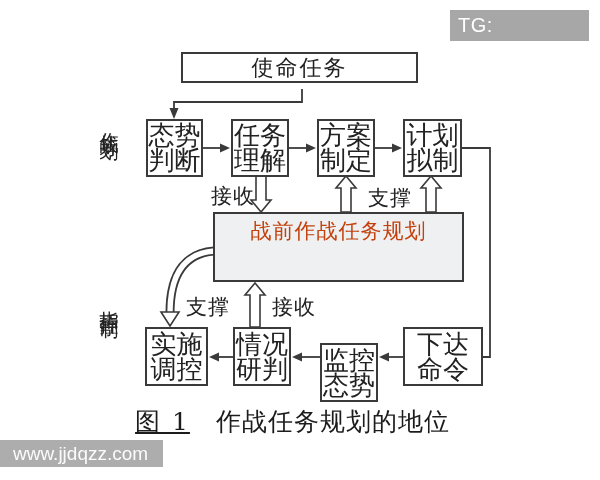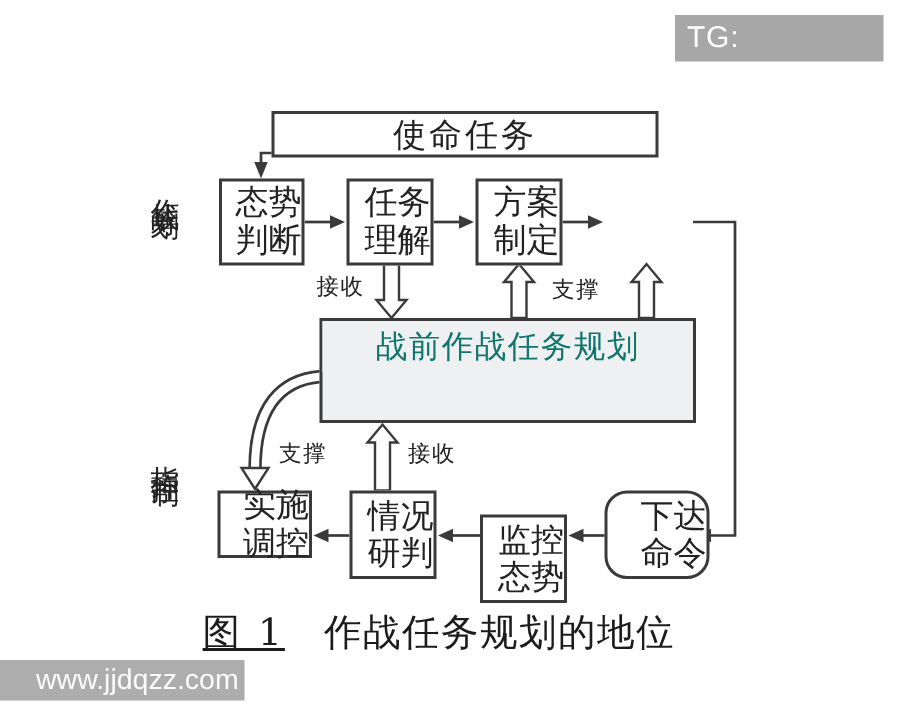--- a/index.html
+++ b/index.html
@@ -31,7 +31,7 @@
   }
   .box span{display:block;}
   .mission{
-    left:181px;top:74px;width:258px;height:31px;
+    left:181px;top:52px;width:237px;height:31px;
     font-size:22px;letter-spacing:2px;
   }
   .node{width:58px;height:58px;font-size:22px;line-height:25px;align-items:flex-end;}

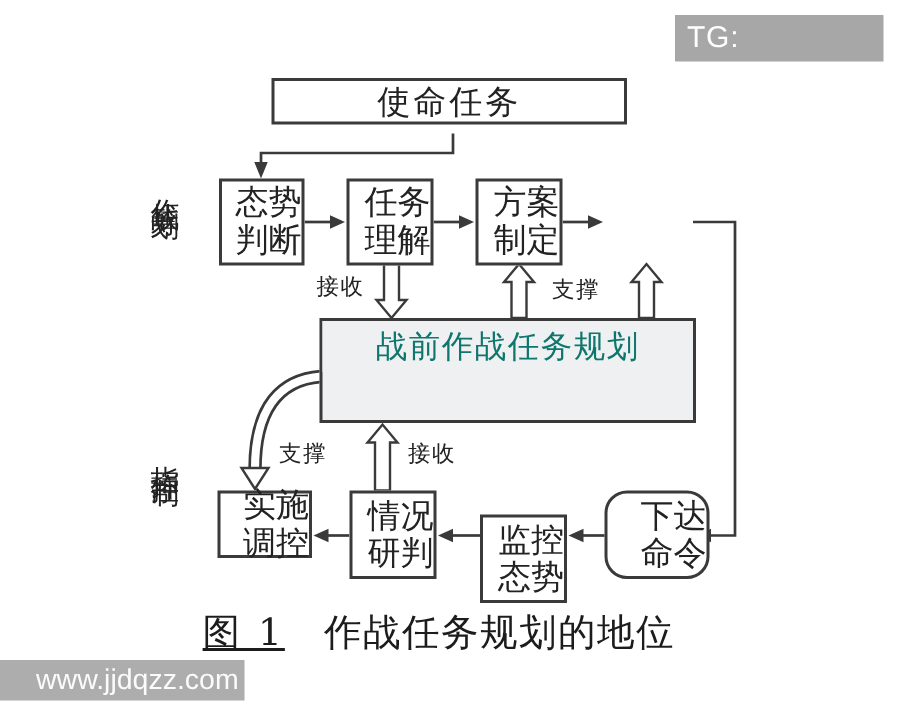--- a/index.html
+++ b/index.html
@@ -34,7 +34,7 @@
     left:181px;top:52px;width:237px;height:31px;
     font-size:22px;letter-spacing:2px;
   }
-  .node{width:58px;height:58px;font-size:22px;line-height:25px;align-items:flex-end;}
+  .node{width:58px;height:58px;font-size:26px;line-height:25px;}
   .n1{left:146px;top:119px;width:57px;}
   .n2{left:231px;top:119px;}
   .n3{left:317px;top:119px;}

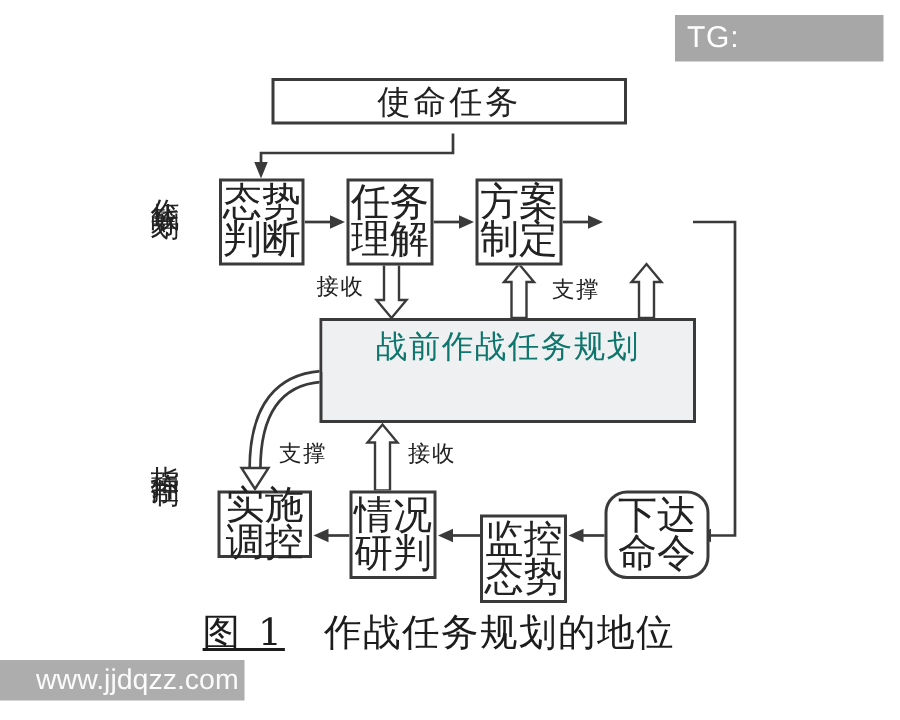--- a/index.html
+++ b/index.html
@@ -139,6 +139,10 @@
     <span>方案</span>
     <span>制定</span>
   </div>
+  <div class="abs box node n4">
+    <span>计划</span>
+    <span>拟制</span>
+  </div>
 
   <div class="abs edge-label lbl-receive-top">接收</div>
   <div class="abs edge-label lbl-support-top">支撑</div>

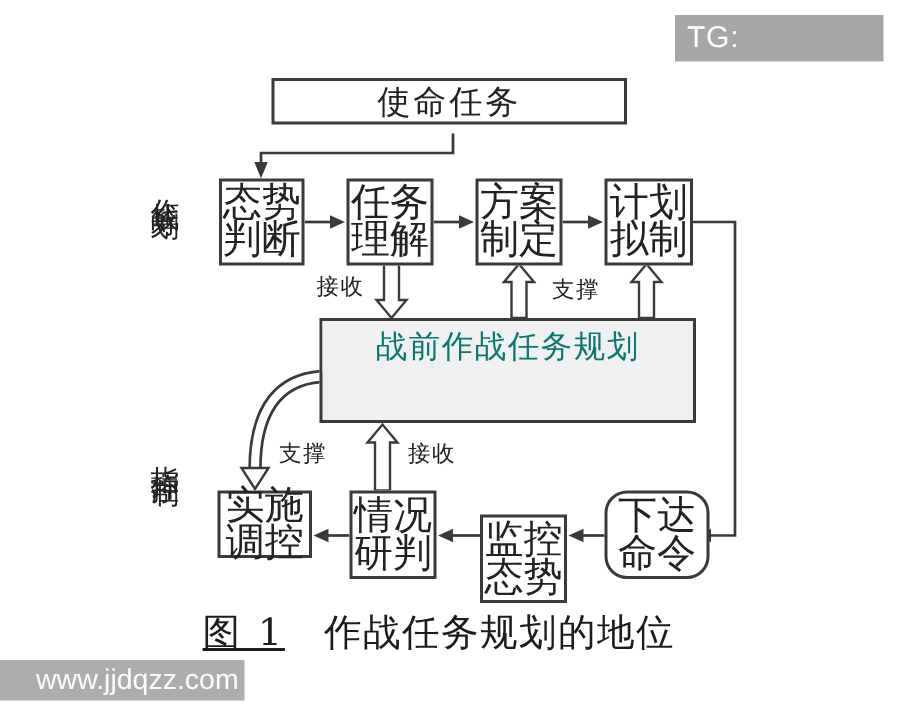--- a/index.html
+++ b/index.html
@@ -54,7 +54,7 @@
   }
   .midrow.r2{border-top:2px solid #3a3a3a;background:#e7e9ed;height:32px;}
   
-  .edge-label{font-size:15px;color:#222;letter-spacing:1px;}
+  .edge-label{font-size:21px;color:#222;letter-spacing:1px;}
   .lbl-receive-top{left:211px;top:182px;}
   .lbl-support-top{left:368px;top:184px;}
   .lbl-support-bottom{left:186px;top:293px;}

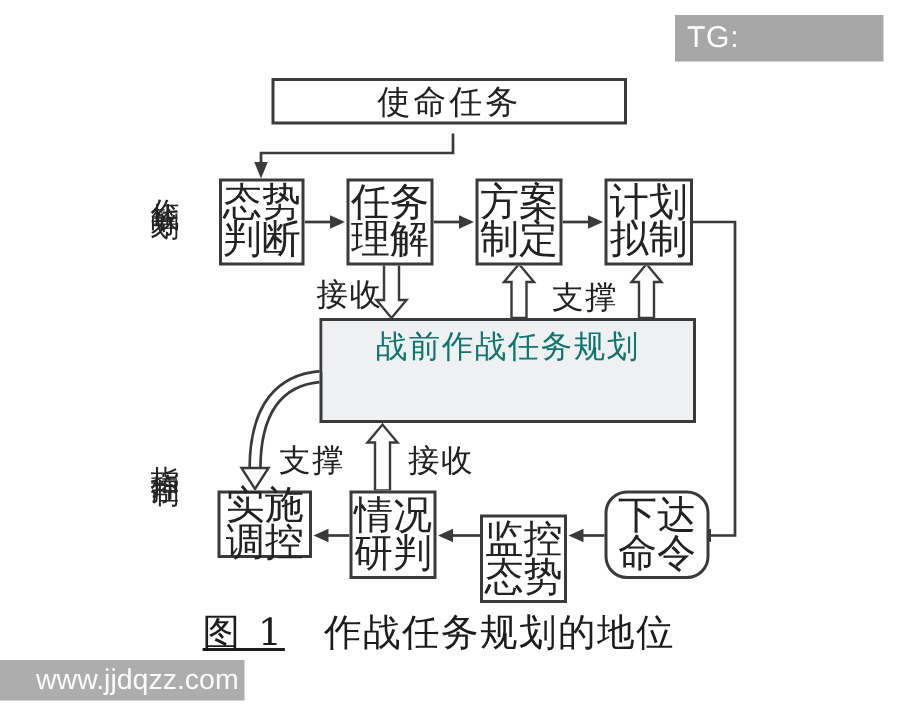--- a/index.html
+++ b/index.html
@@ -50,7 +50,7 @@
   }
   .midrow{
     height:34px;display:flex;align-items:center;justify-content:center;
-    font-size:21px;letter-spacing:1px;color:#0f766e;background:#eff0f2;
+    font-size:21px;letter-spacing:1px;color:#c2410c;background:#eff0f2;
   }
   .midrow.r2{border-top:2px solid #3a3a3a;background:#e7e9ed;height:32px;}
   

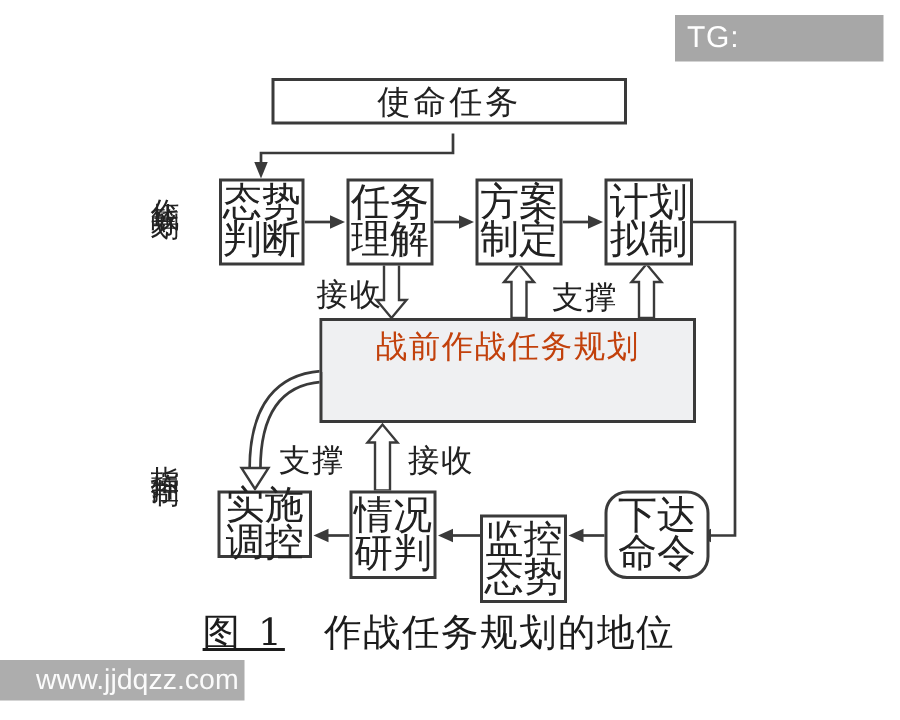--- a/index.html
+++ b/index.html
@@ -39,7 +39,7 @@
   .n2{left:231px;top:119px;}
   .n3{left:317px;top:119px;}
   .n4{left:403px;top:119px;width:59px;}
-  .b1{left:145px;top:327px;width:63px;height:45px;}
+  .b1{left:145px;top:327px;width:63px;height:59px;}
   .b2{left:233px;top:327px;height:59px;}
   .b3{left:320px;top:327px;height:59px;margin-top:16px;}
   .b4{left:403px;top:327px;width:70px;height:59px;border-radius:15px;}

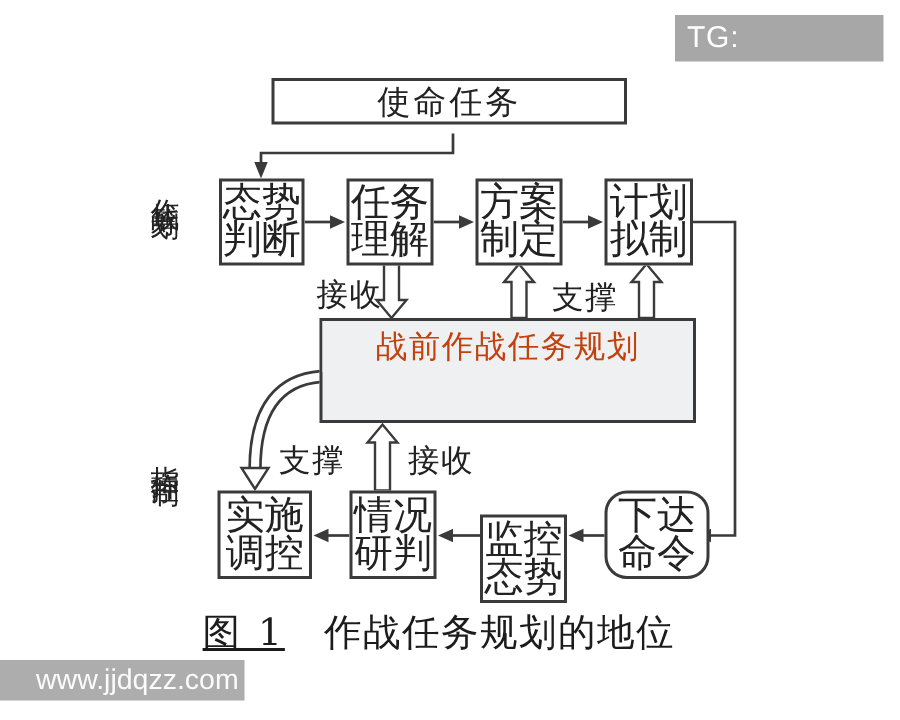--- a/index.html
+++ b/index.html
@@ -42,7 +42,7 @@
   .b1{left:145px;top:327px;width:63px;height:59px;}
   .b2{left:233px;top:327px;height:59px;}
   .b3{left:320px;top:327px;height:59px;margin-top:16px;}
-  .b4{left:403px;top:327px;width:70px;height:59px;border-radius:15px;}
+  .b4{left:403px;top:327px;width:80px;height:59px;}
   
   .midbox{
     left:213px;top:212px;width:251px;height:70px;

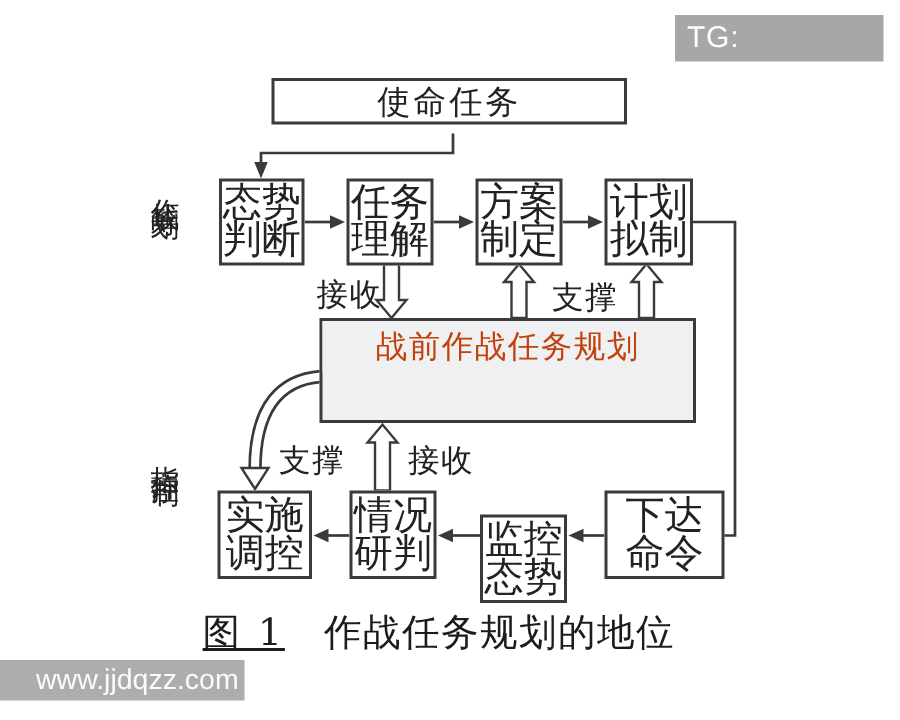--- a/index.html
+++ b/index.html
@@ -21,7 +21,7 @@
     left:0;top:440px;width:163px;height:27px;
     background:rgba(150,150,150,0.78);color:rgba(255,255,255,0.95);
     font-family:"Liberation Sans","DejaVu Sans",sans-serif;
-    font-size:19px;line-height:27px;padding-left:24px;box-sizing:border-box;
+    font-size:19px;line-height:27px;padding-left:13px;box-sizing:border-box;
   }
   
   .box{

